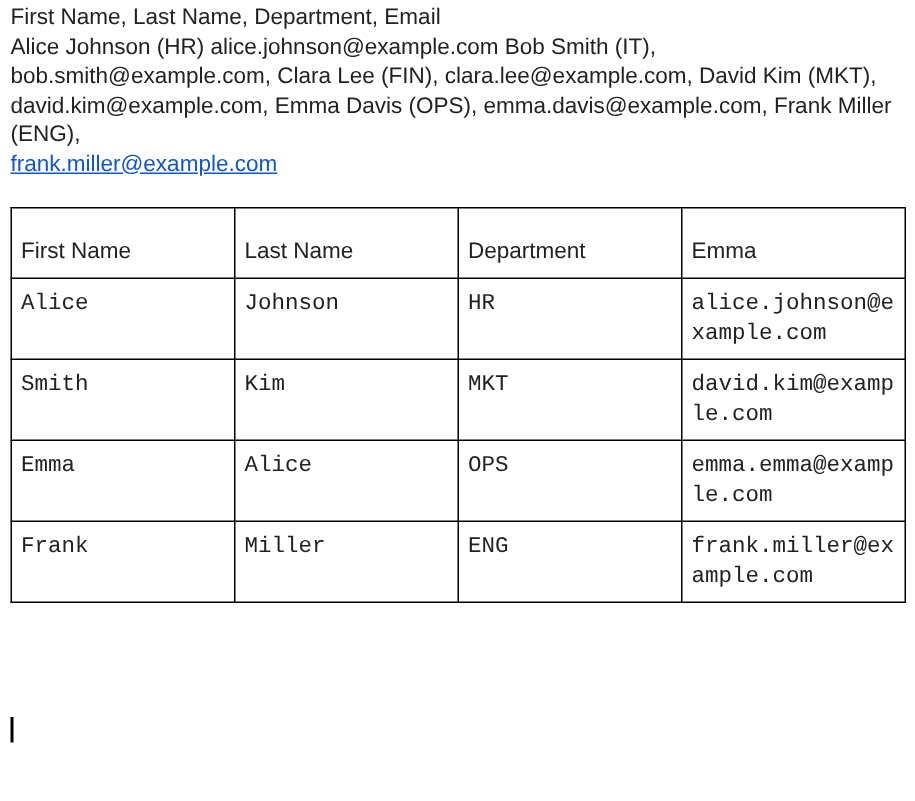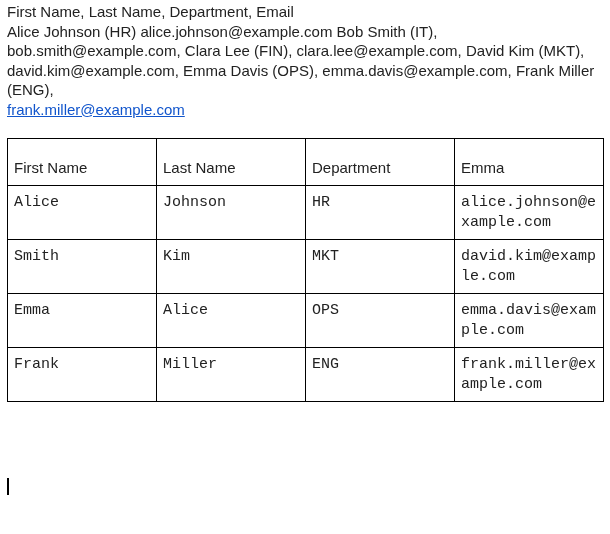--- a/index.html
+++ b/index.html
@@ -112,7 +112,7 @@
         <td>Emma</td>
         <td>Alice</td>
         <td>OPS</td>
-        <td>emma.davis@example.com</td>
+        <td>emma.emma@example.com</td>
       </tr>
       <tr>
         <td>Frank</td>

